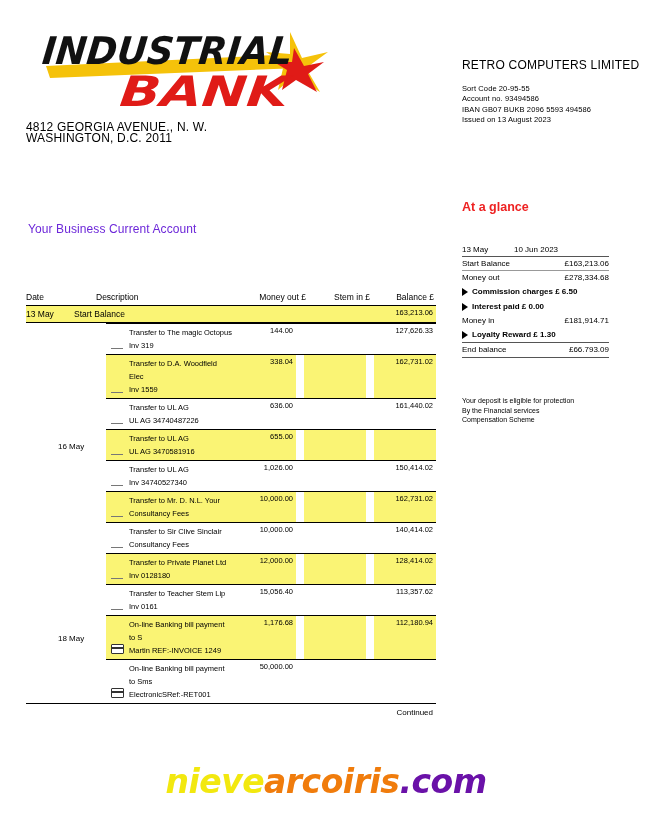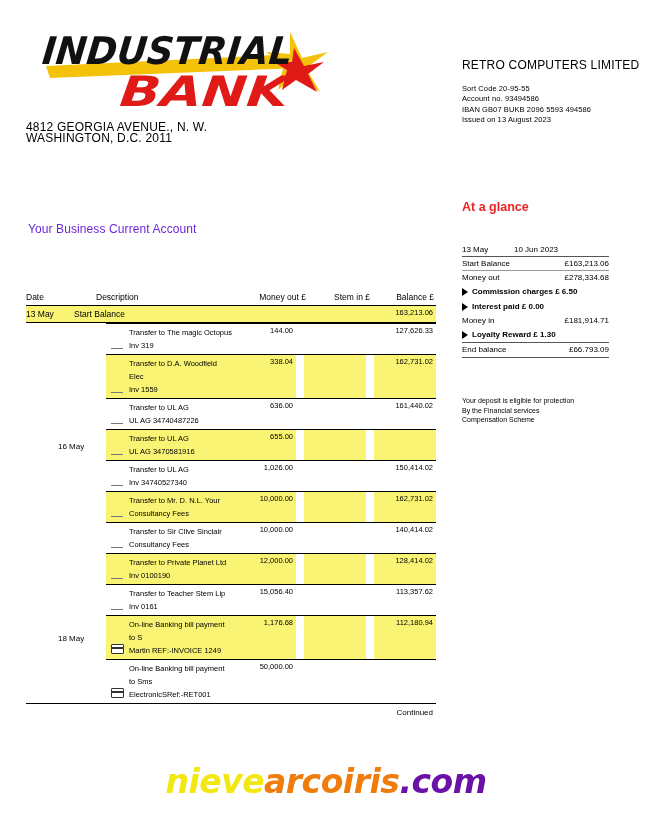--- a/index.html
+++ b/index.html
@@ -482,7 +482,7 @@
             </div>
             <div class="desc-lines">
               <div class="dline">Transfer to Private Planet Ltd</div>
-              <div class="dline2">Inv 0100190</div>
+              <div class="dline2">Inv 0128180</div>
             </div>
             <div class="out-col">12,000.00</div>
           </div>

